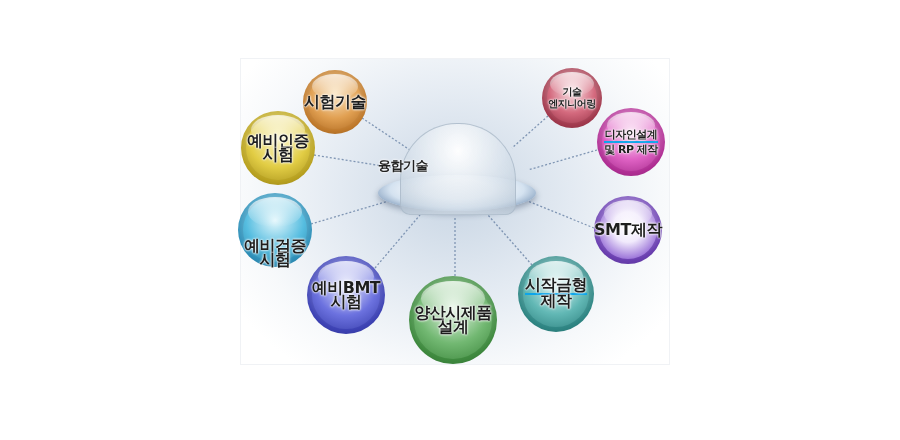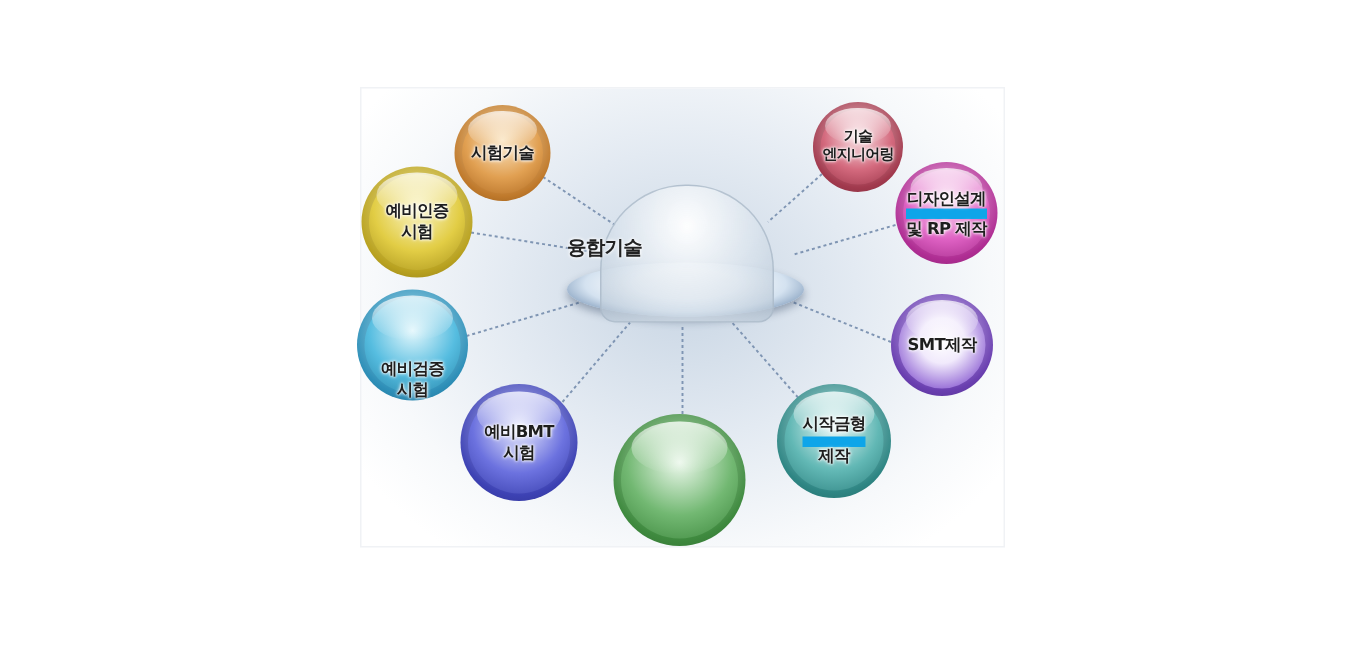--- a/index.html
+++ b/index.html
@@ -15,7 +15,7 @@
   .node .inner { position:absolute; inset:5px; border-radius:50%; }
   .node .gloss { position:absolute; left:14%; top:6%; width:72%; height:40%; border-radius:50%;
                  background: linear-gradient(180deg, rgba(255,255,255,0.75), rgba(255,255,255,0)); }
-  .node .label { position:relative; z-index:2; font-weight:bold; color:#1e1e1e; font-size:11px; line-height:14px;
+  .node .label { position:relative; z-index:2; font-weight:bold; color:#1e1e1e; font-size:16px; line-height:14px;
                  text-shadow: 0 0 3px #fff, 0 0 2px #fff, 0 0 1px #fff; letter-spacing:-0.5px; }
   .dome { position:absolute; left:378px; top:117px; width:158px; height:100px; }
   .dome .cap { position:absolute; left:22px; top:6px; width:114px; height:90px; border-radius:57px 57px 10px 10px;

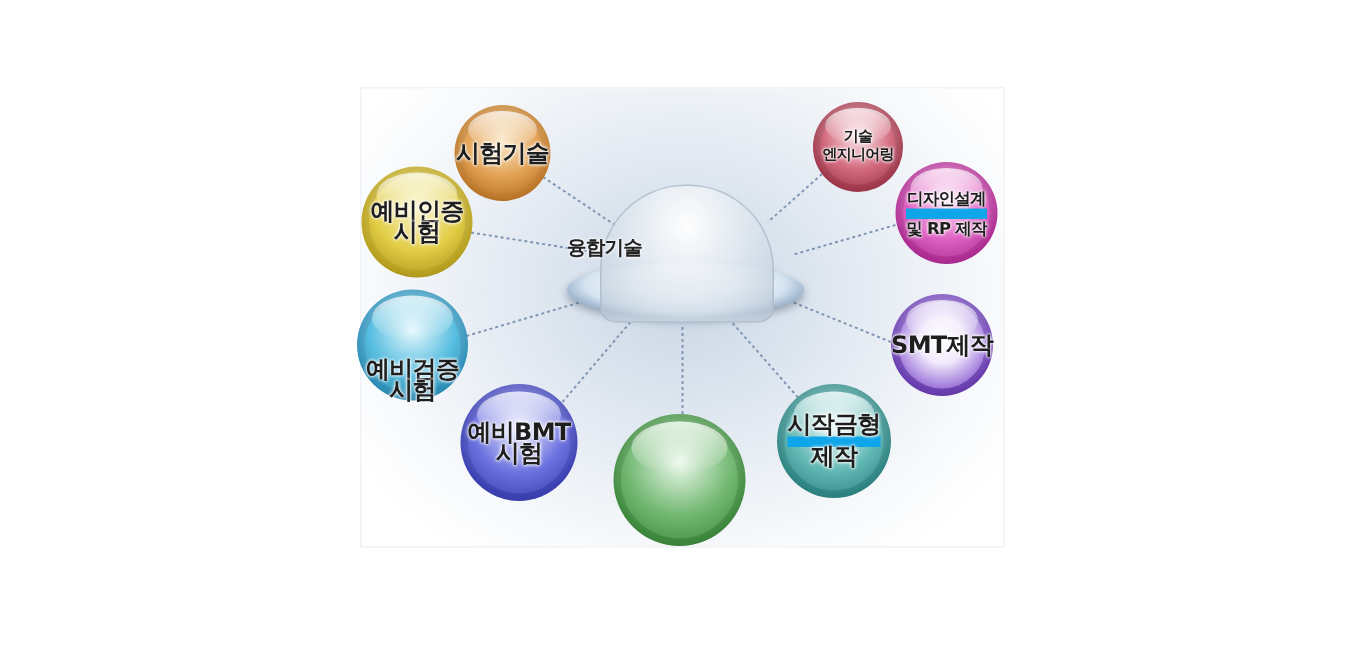--- a/index.html
+++ b/index.html
@@ -27,7 +27,7 @@
   .dome .label { position:absolute; left:0; width:158px; top:40px; text-align:left; font-weight:bold;
                  font-size:13px; line-height:17px; color:#222; z-index:3; letter-spacing:-0.5px;
                  text-shadow: 0 0 3px #fff, 0 0 2px #fff; }
-  .underline-red { border-bottom:7px solid #0ea5e9; }
+  .underline-red { border-bottom:2px solid #0ea5e9; }
 </style>
 </head>
 <body>

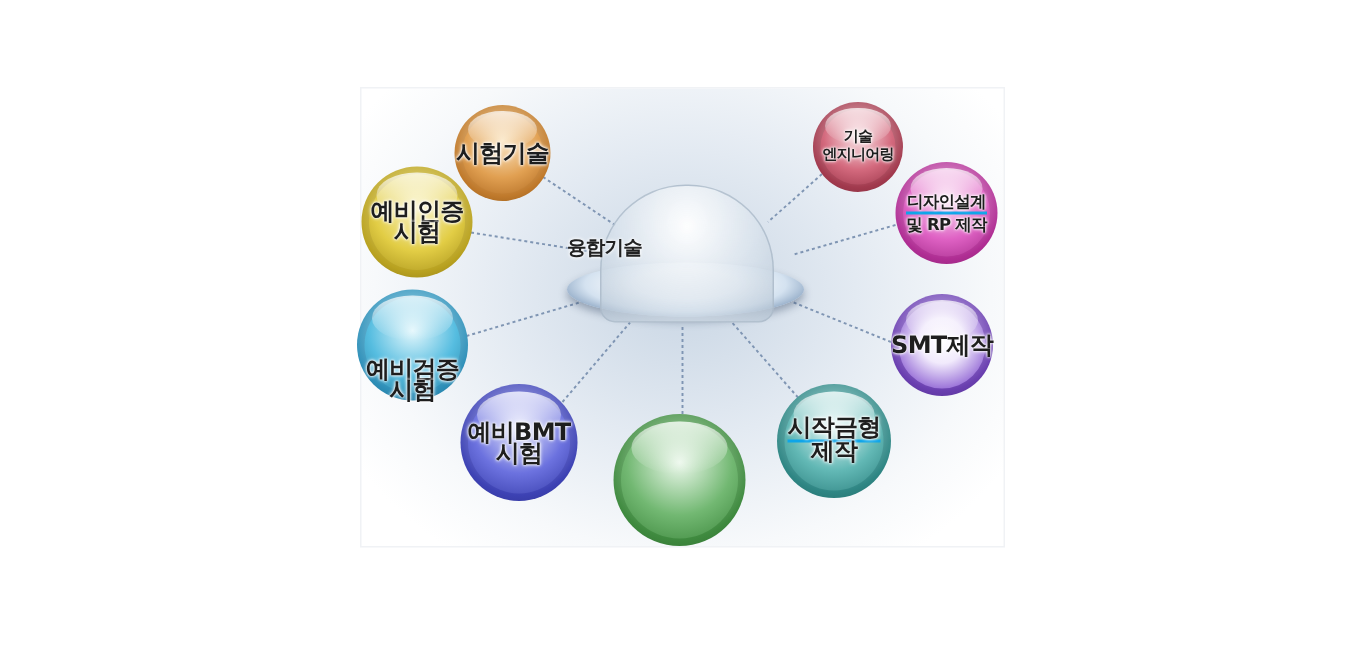--- a/index.html
+++ b/index.html
@@ -99,6 +99,10 @@
   <div class="rim" style="background:radial-gradient(circle at 50% 40%, #cfeccf, #3f8a3f 70%, #2c662c);"></div>
   <div class="inner" style="background:radial-gradient(circle at 50% 35%, #ecf8ec 0%, #72b872 55%, #3a853a 100%);"></div>
   <div class="gloss"></div>
+  <div class="label">
+    <div>양산시제품</div>
+    <div>설계</div>
+  </div>
 </div>
 
 <div class="node" style="left:518px;top:256px;width:76px;height:76px;font-family:Liberation Mono, monospace;">

